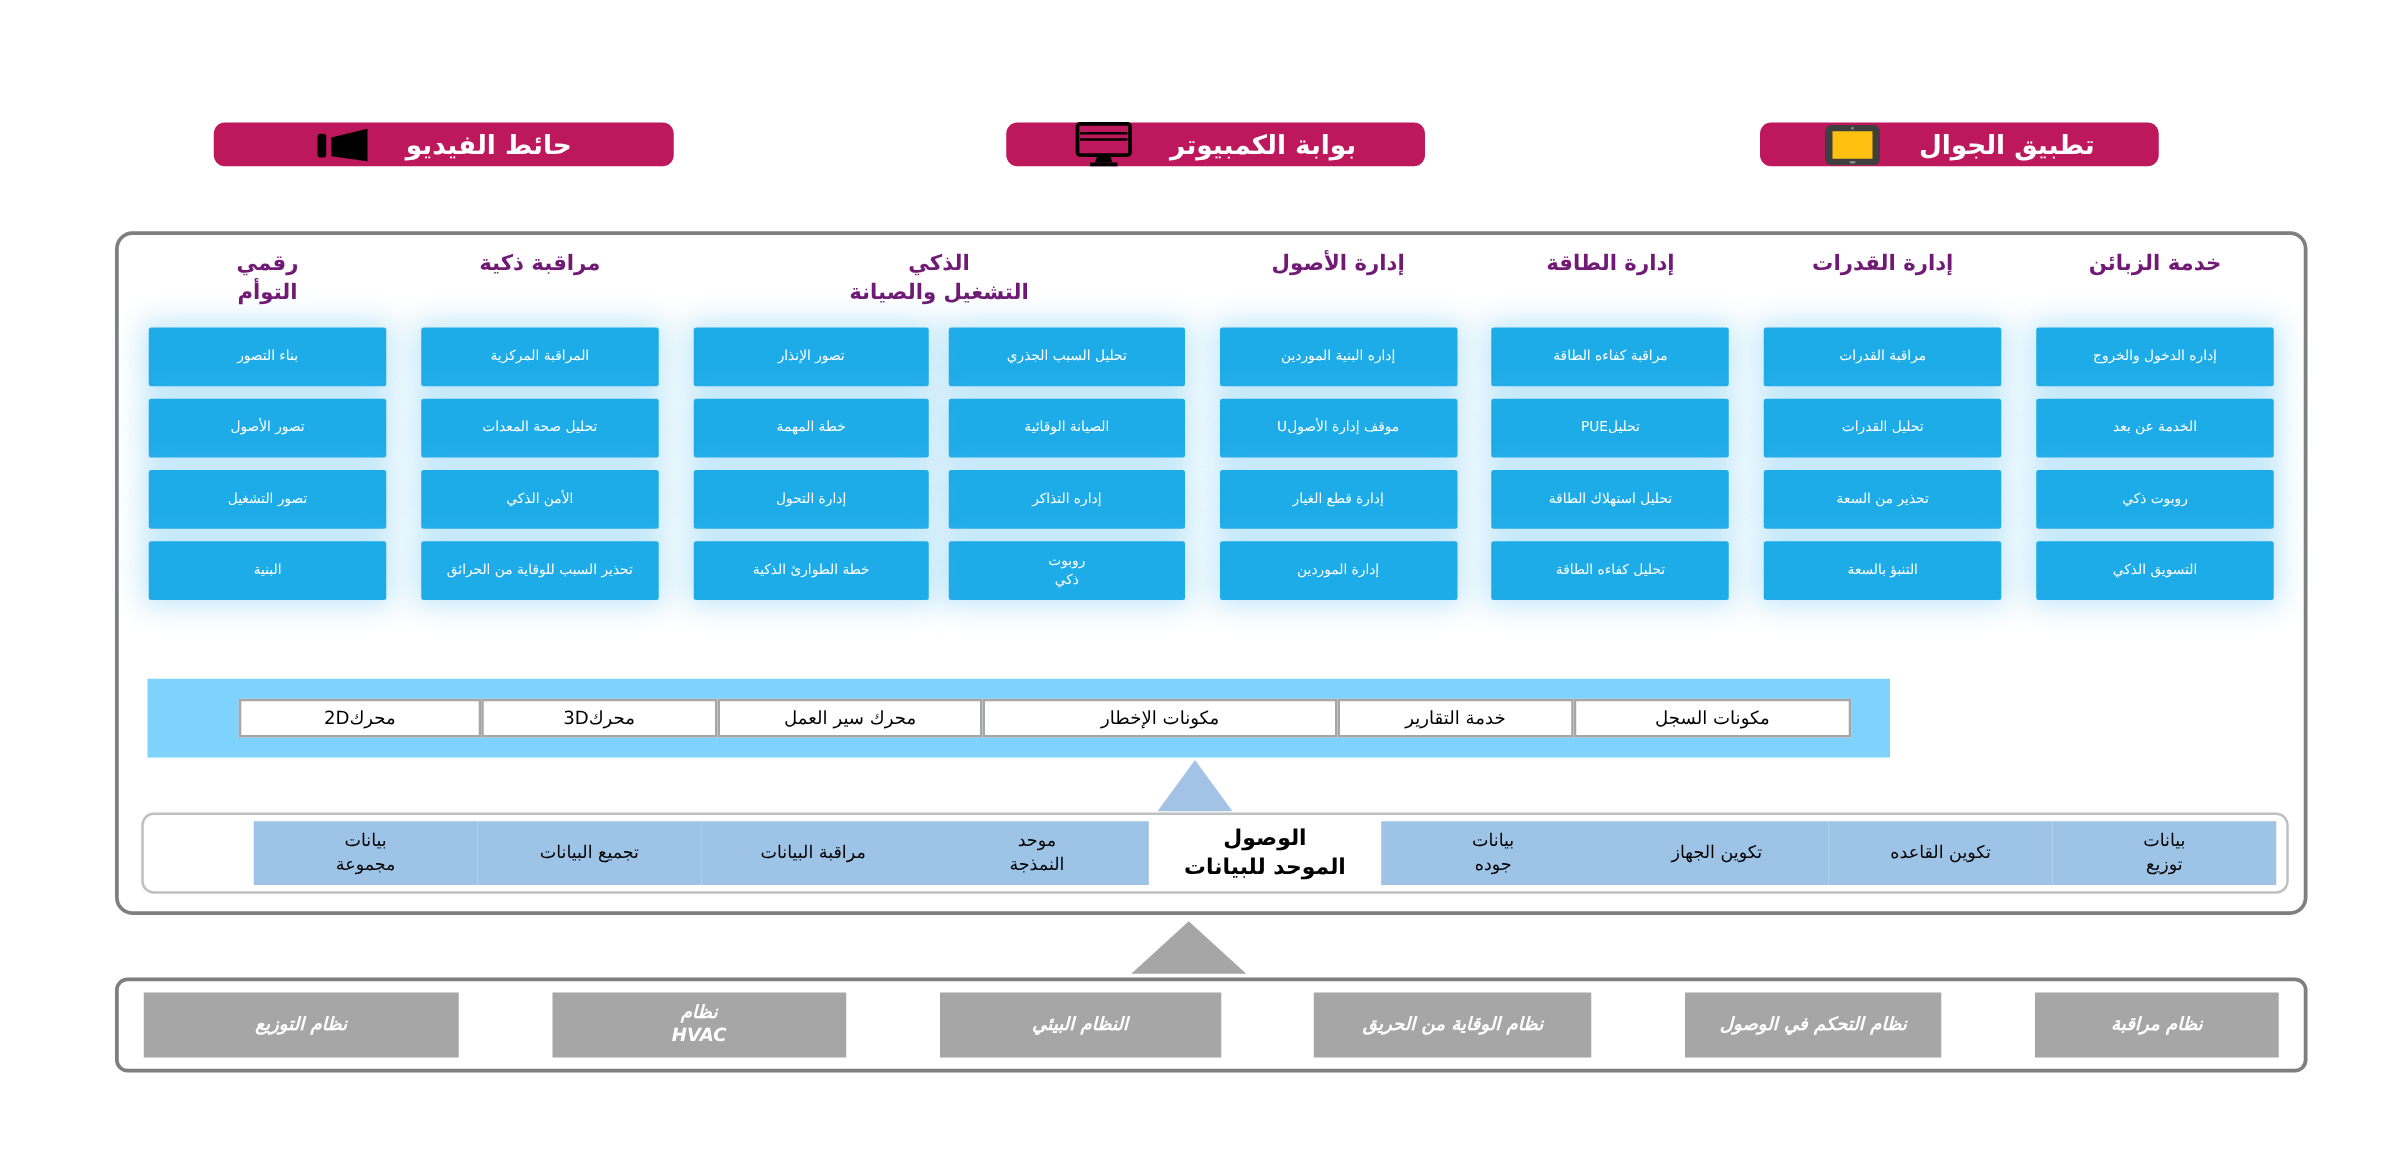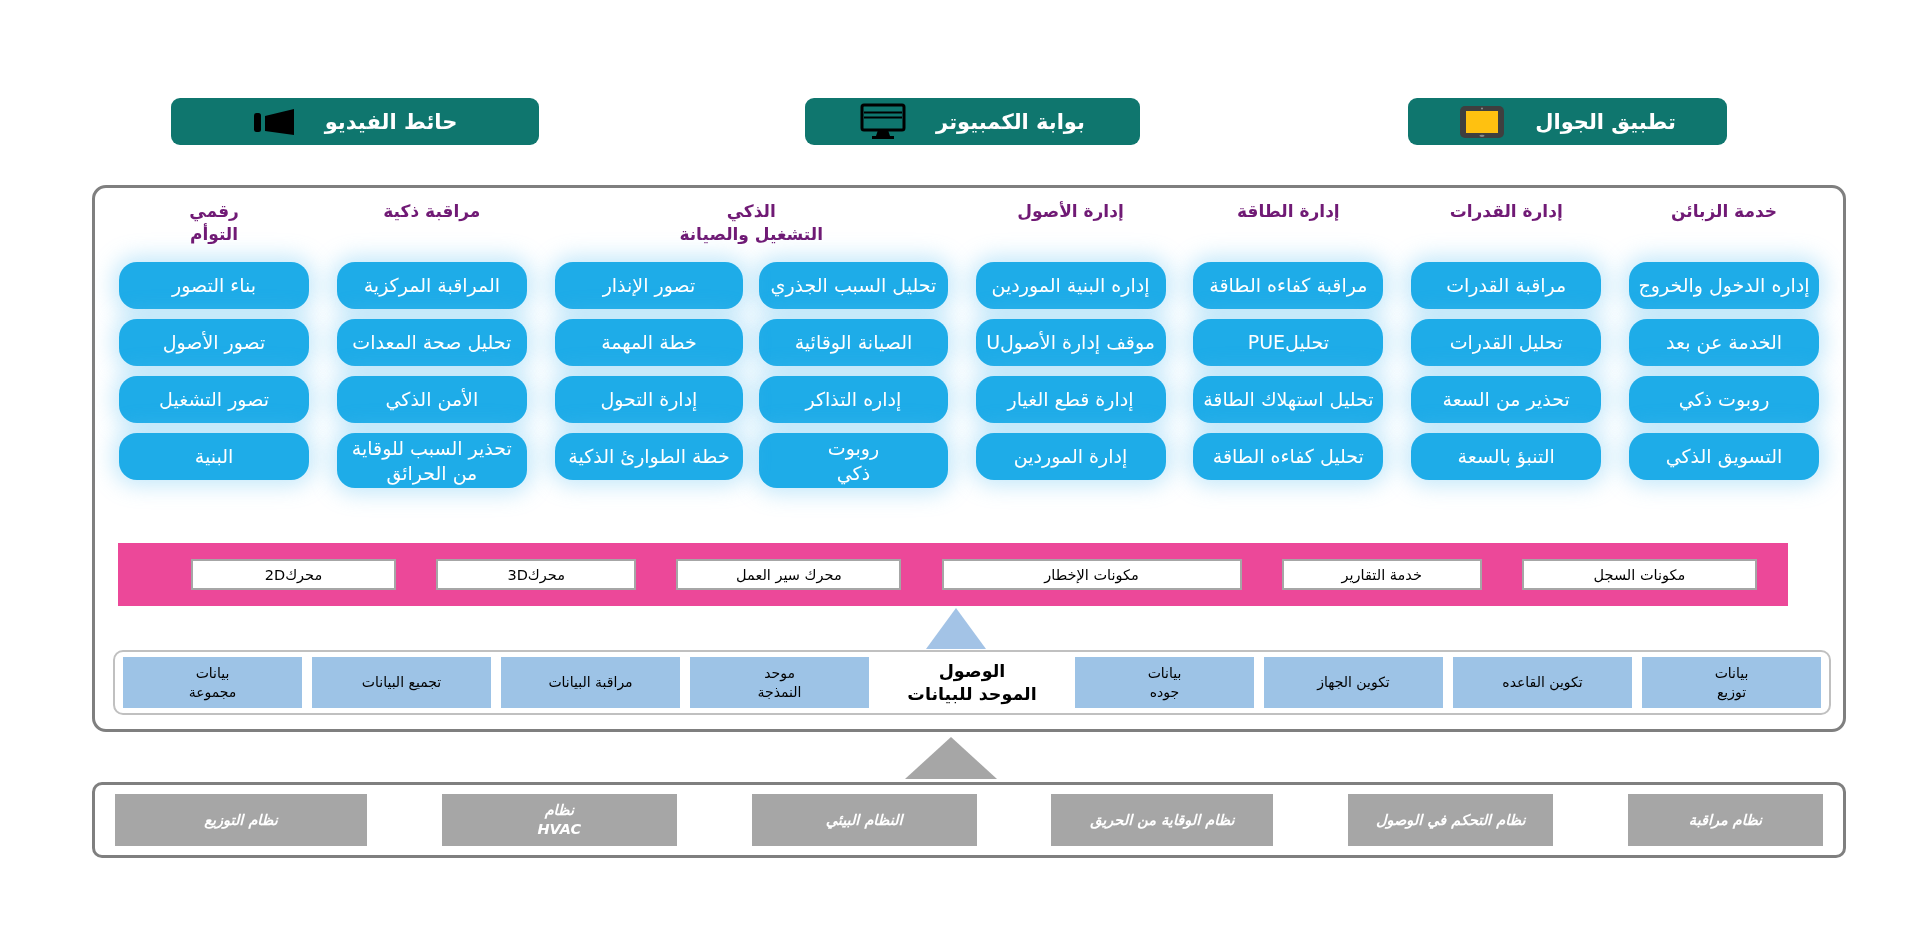--- a/index.html
+++ b/index.html
@@ -11,7 +11,7 @@
 
   
   .access-btn {
-    position:absolute; top:98px; height:47px; background:#0f766e; border-radius:9px;
+    position:absolute; top:98px; height:35px; background:#be185d; border-radius:9px;
     display:flex; align-items:center; justify-content:center; gap:30px;
     color:#fff; font-weight:bold; font-size:21px; cursor:pointer;
   }

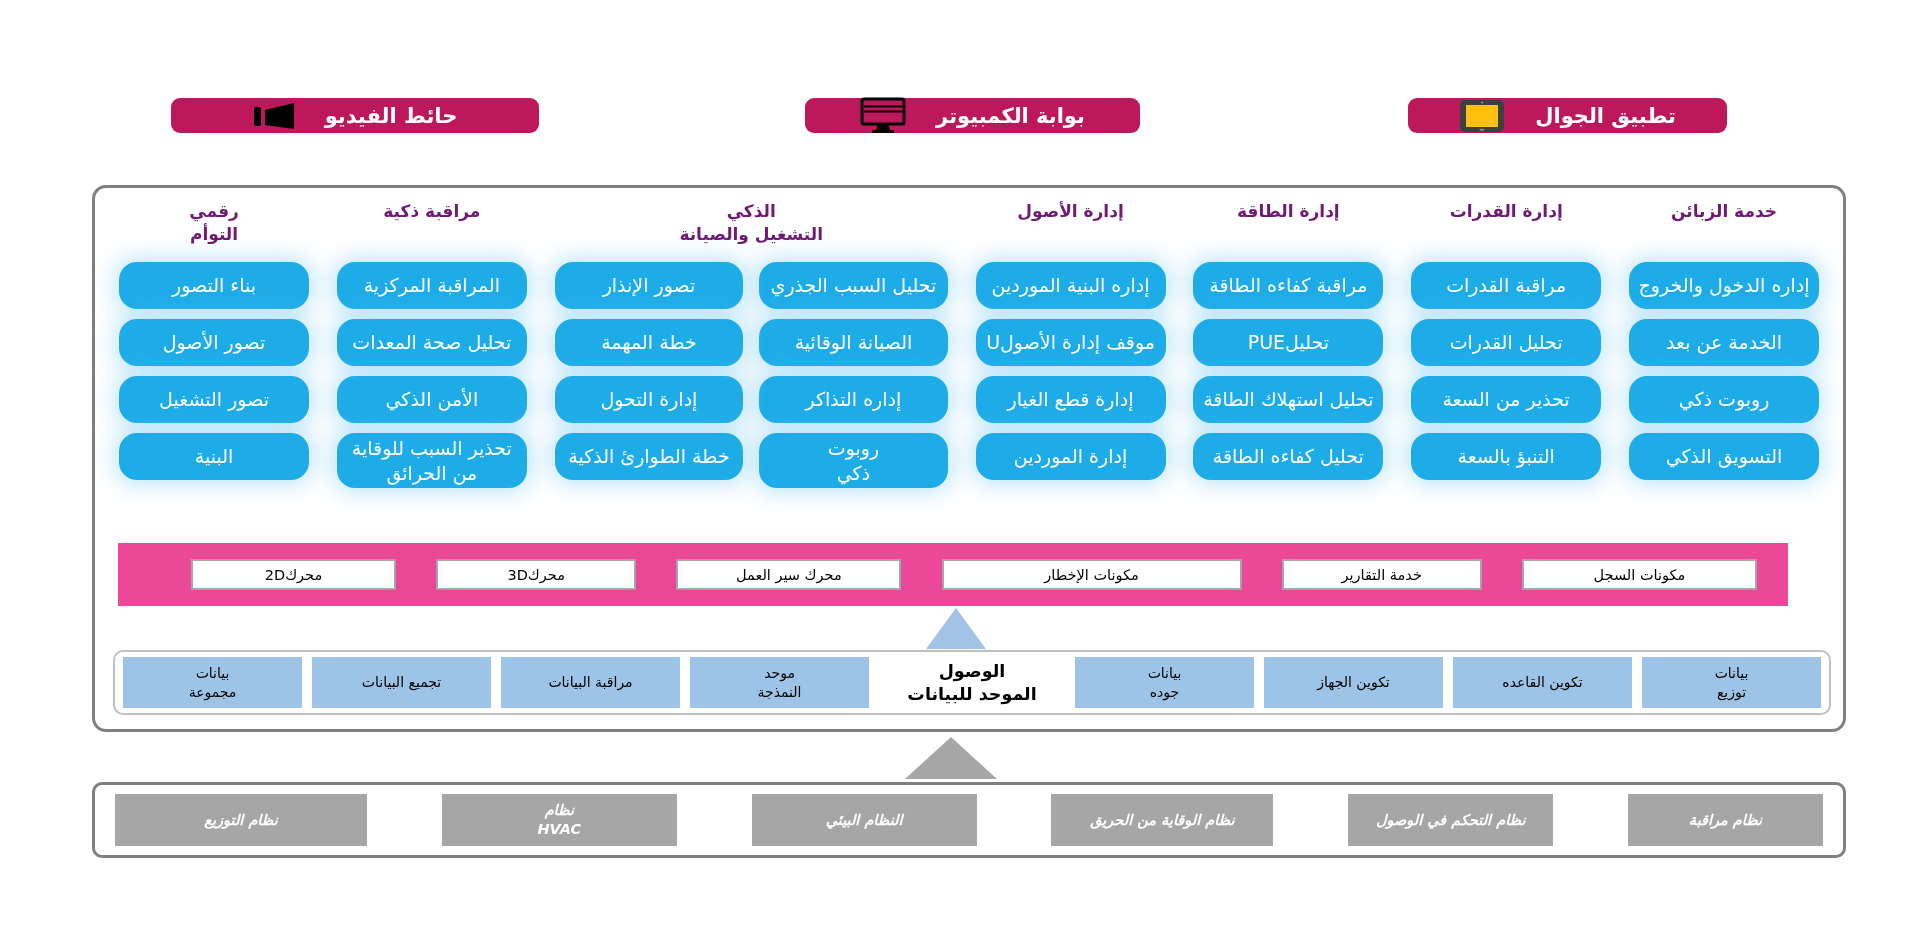--- a/index.html
+++ b/index.html
@@ -37,9 +37,9 @@
     white-space:pre-line; line-height:1.35; direction:rtl; margin-bottom:8px;
   }
   .blue-btn {
-    background:#1EACE8; color:#fff; border-radius:18px; min-height:47px;
+    background:#1EACE8; color:#fff; border-radius:2px; min-height:47px;
     display:flex; align-items:center; justify-content:center; text-align:center;
-    font-size:19px; line-height:1.3; padding:3px 8px; margin-bottom:10px;
+    font-size:11px; line-height:1.3; padding:3px 8px; margin-bottom:10px;
     white-space:pre-line; direction:rtl; cursor:pointer;
     box-shadow:0 0 22px 5px rgba(100,195,242,0.40);
   }

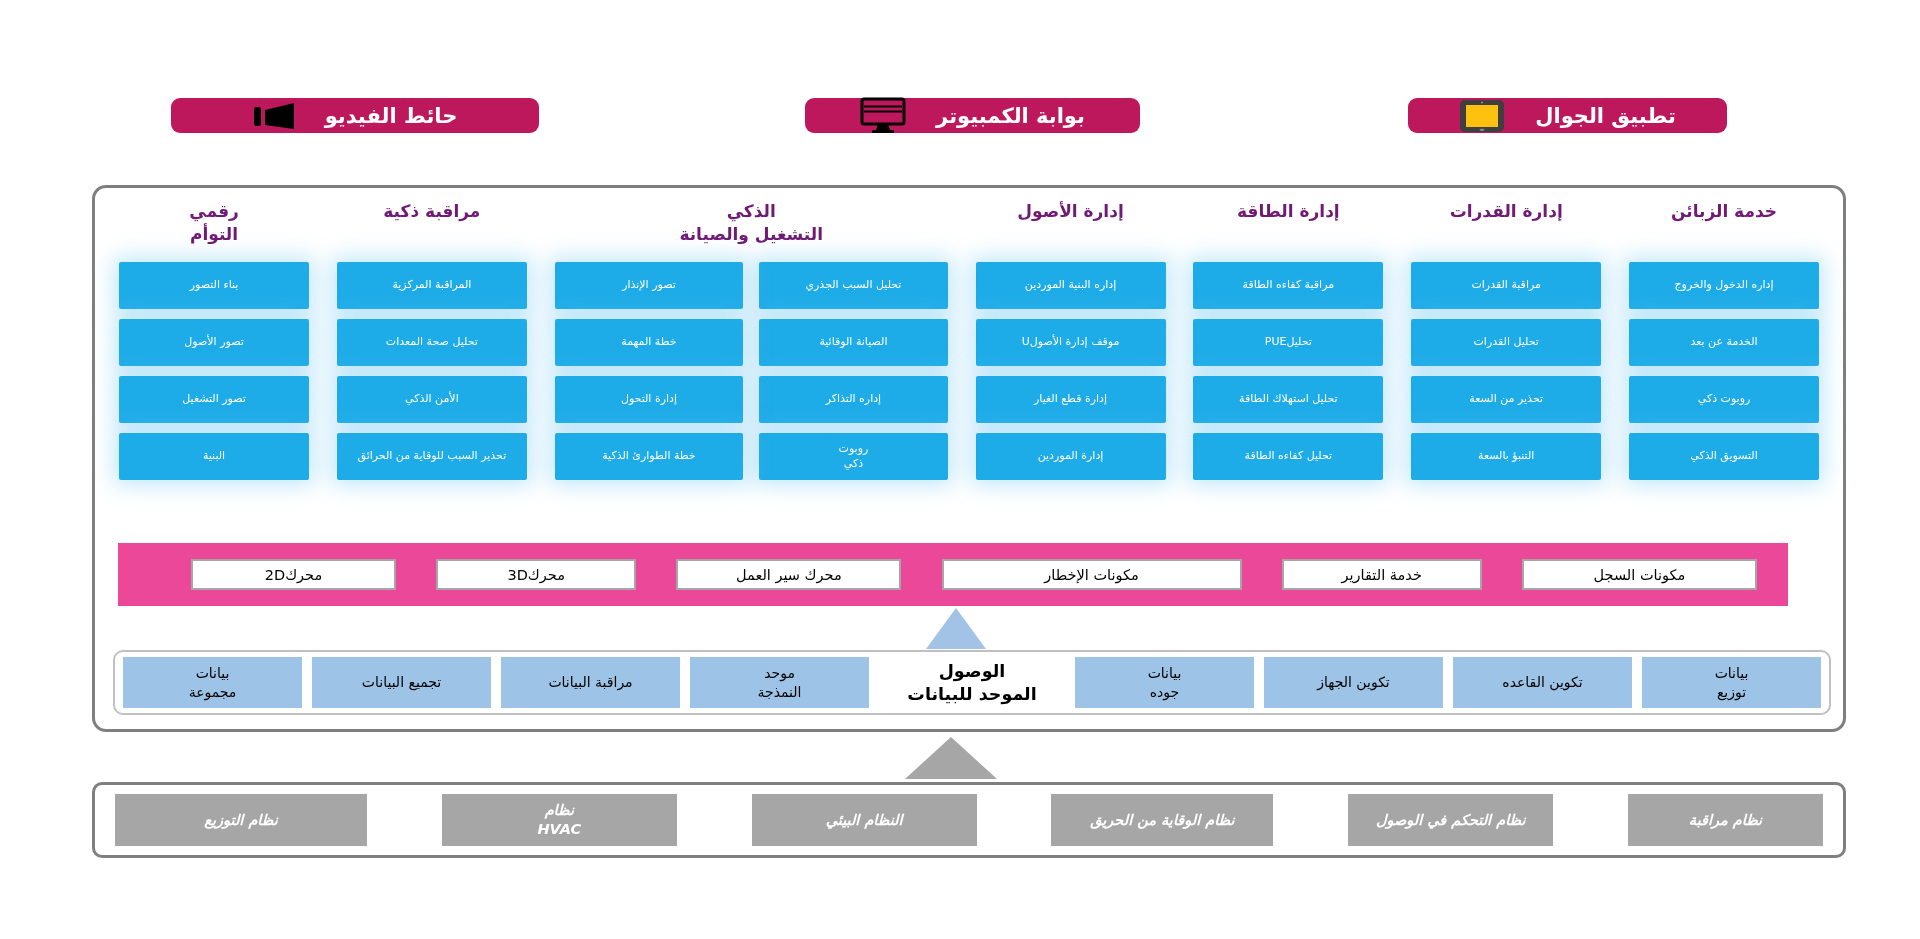--- a/index.html
+++ b/index.html
@@ -48,8 +48,8 @@
 
   
   .engine-band {
-    position:absolute; left:23px; top:355px; width:1670px; height:63px;
-    background:#ec4899; display:flex; direction:ltr; align-items:center;
+    position:absolute; left:23px; top:355px; width:1394px; height:63px;
+    background:#7dd3fc; display:flex; direction:ltr; align-items:center;
     justify-content:space-between; padding:0 31px 0 73px;
   }
   .engine-box {

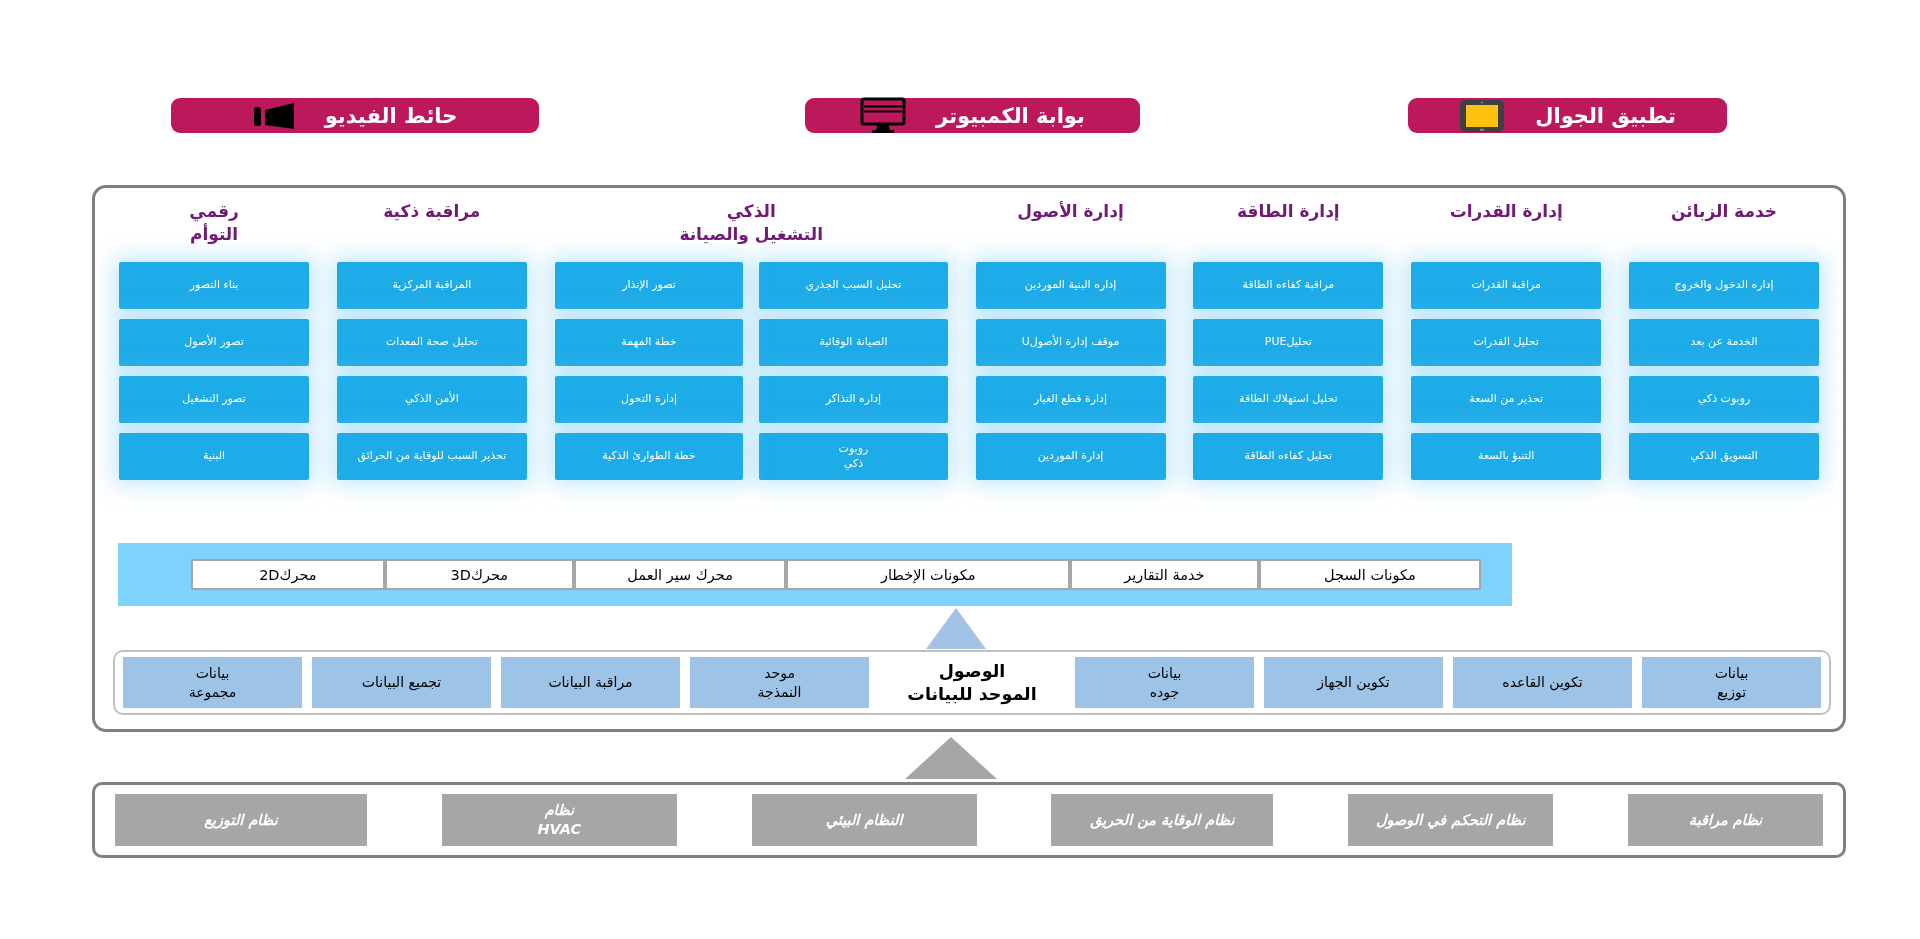--- a/index.html
+++ b/index.html
@@ -70,7 +70,7 @@
   .data-panel {
     position:absolute; left:18px; top:462px; width:1718px; height:65px;
     background:#fff; border:2px solid #C0C0C0; border-radius:10px;
-    display:flex; direction:ltr; align-items:center; justify-content:space-between;
+    display:flex; direction:ltr; align-items:center; justify-content:flex-end;
     padding:0 8px;
   }
   .data-box {

